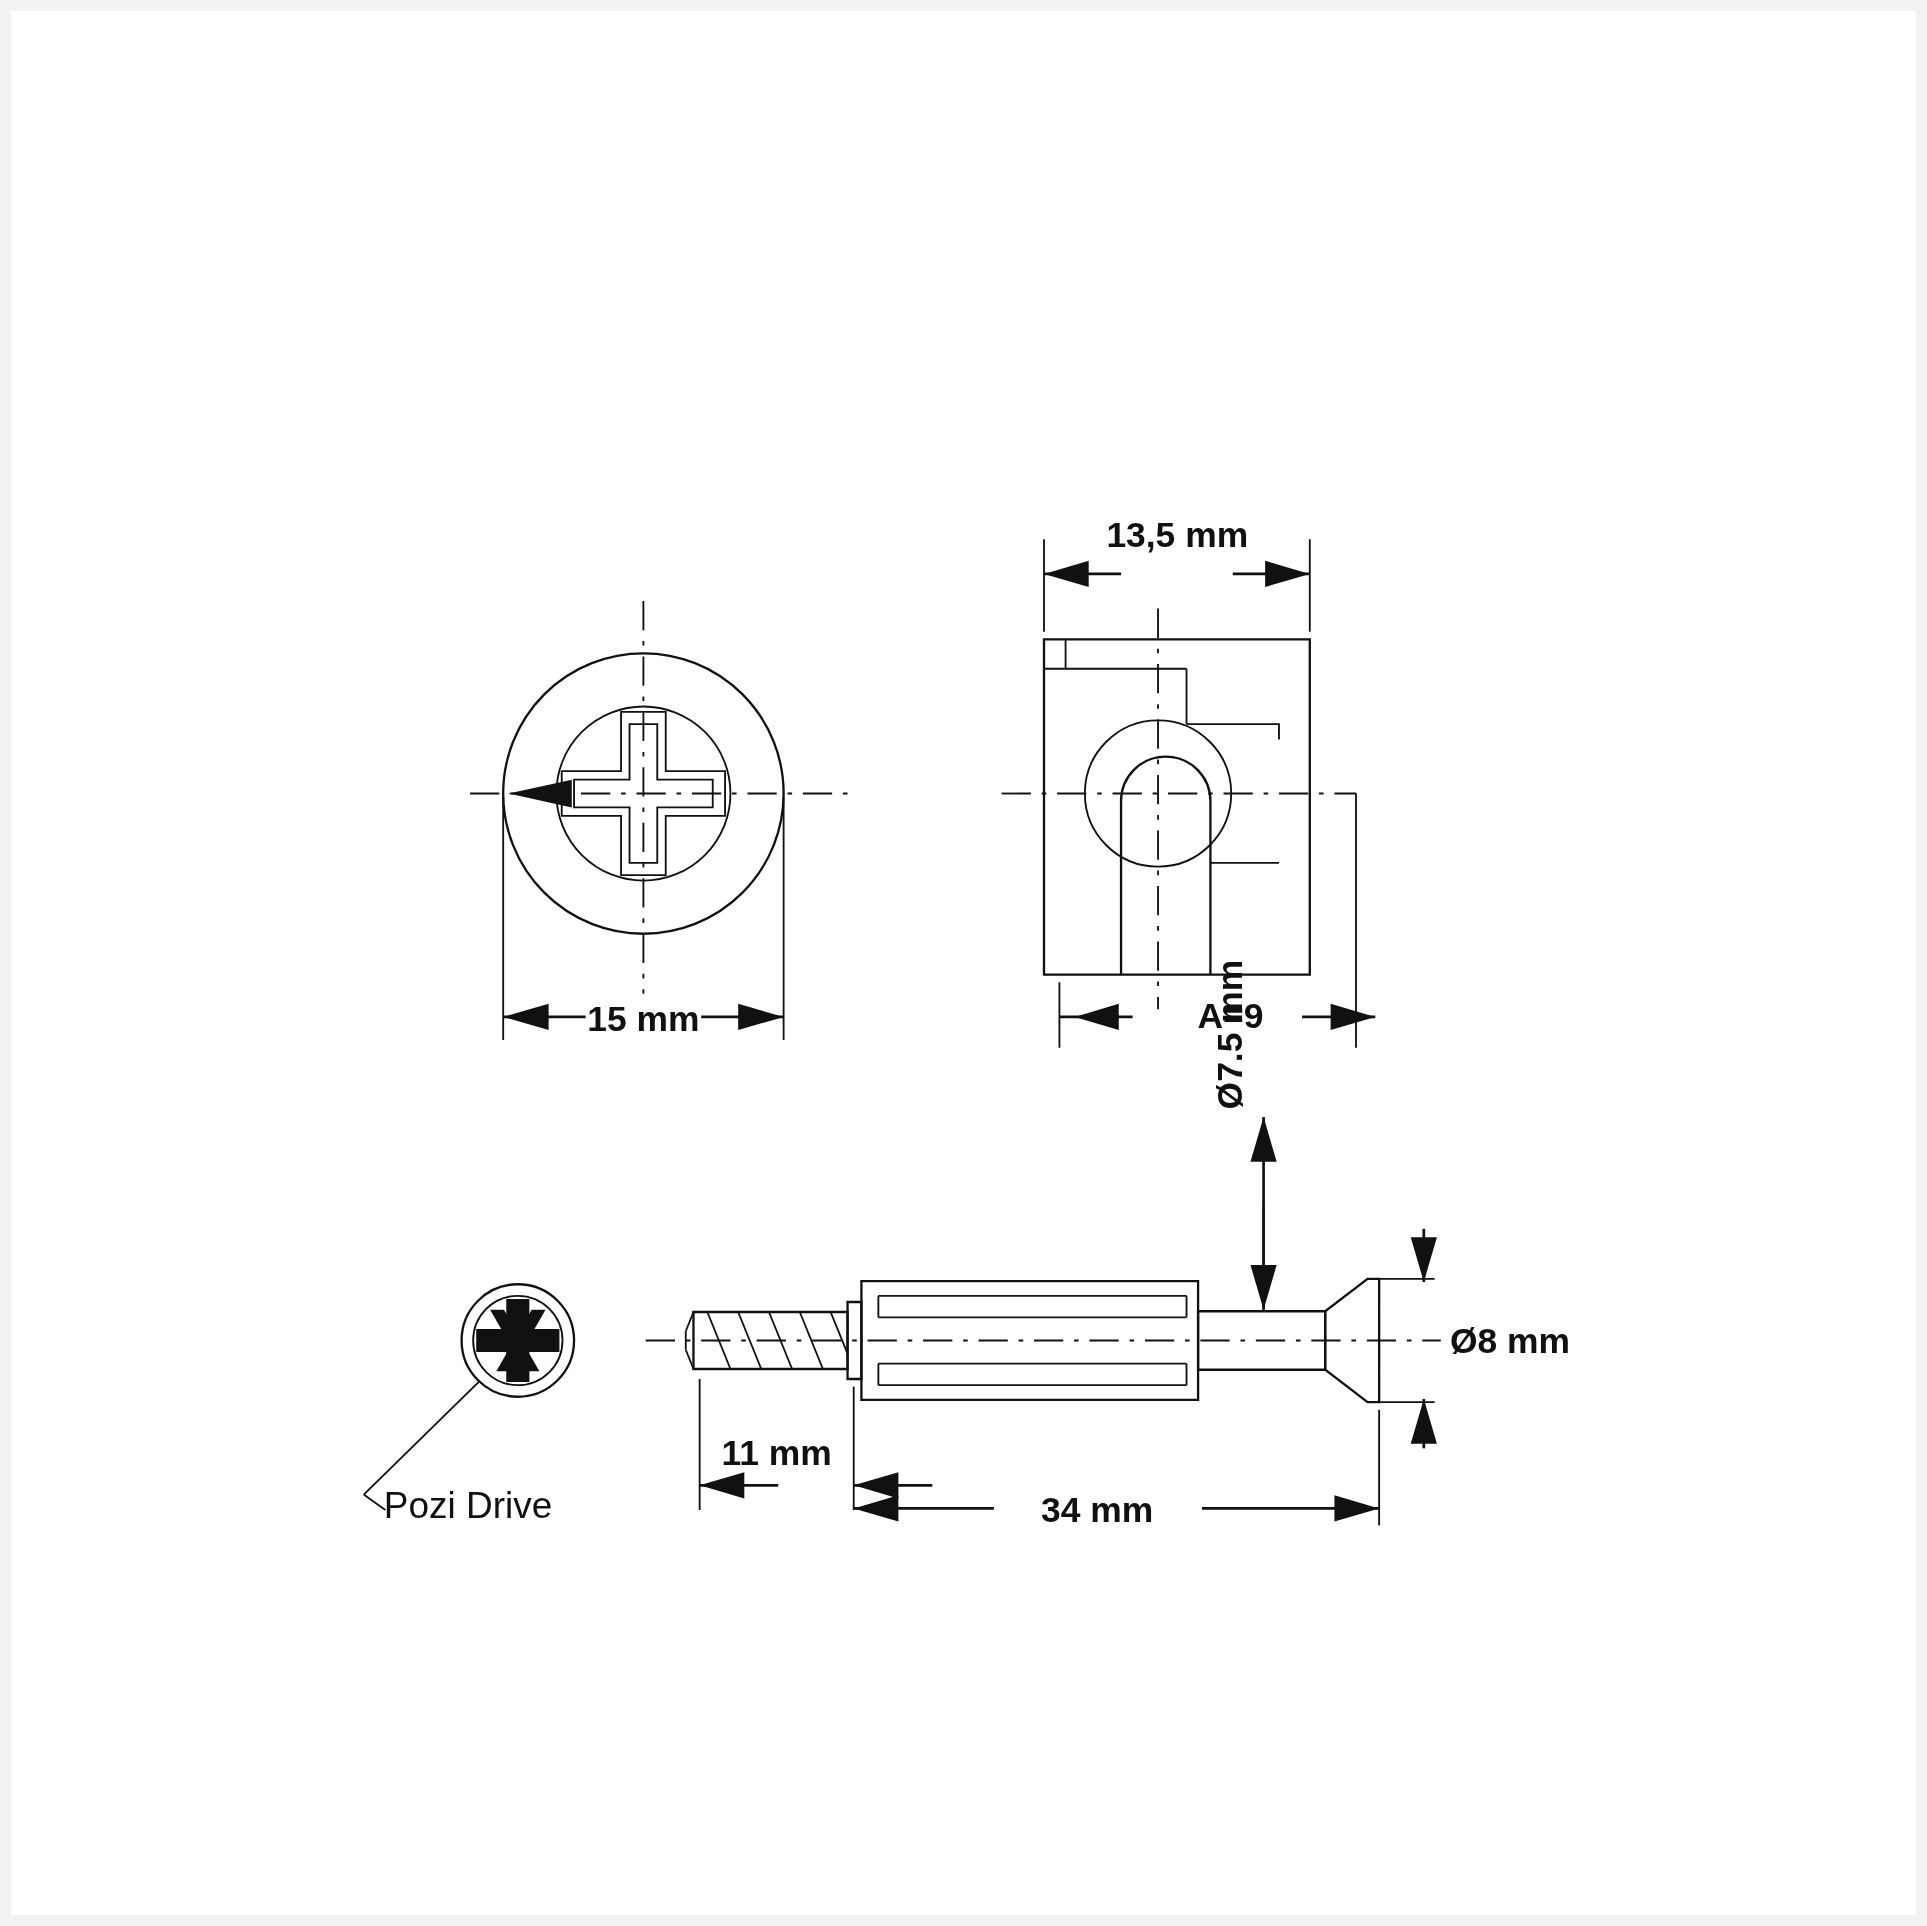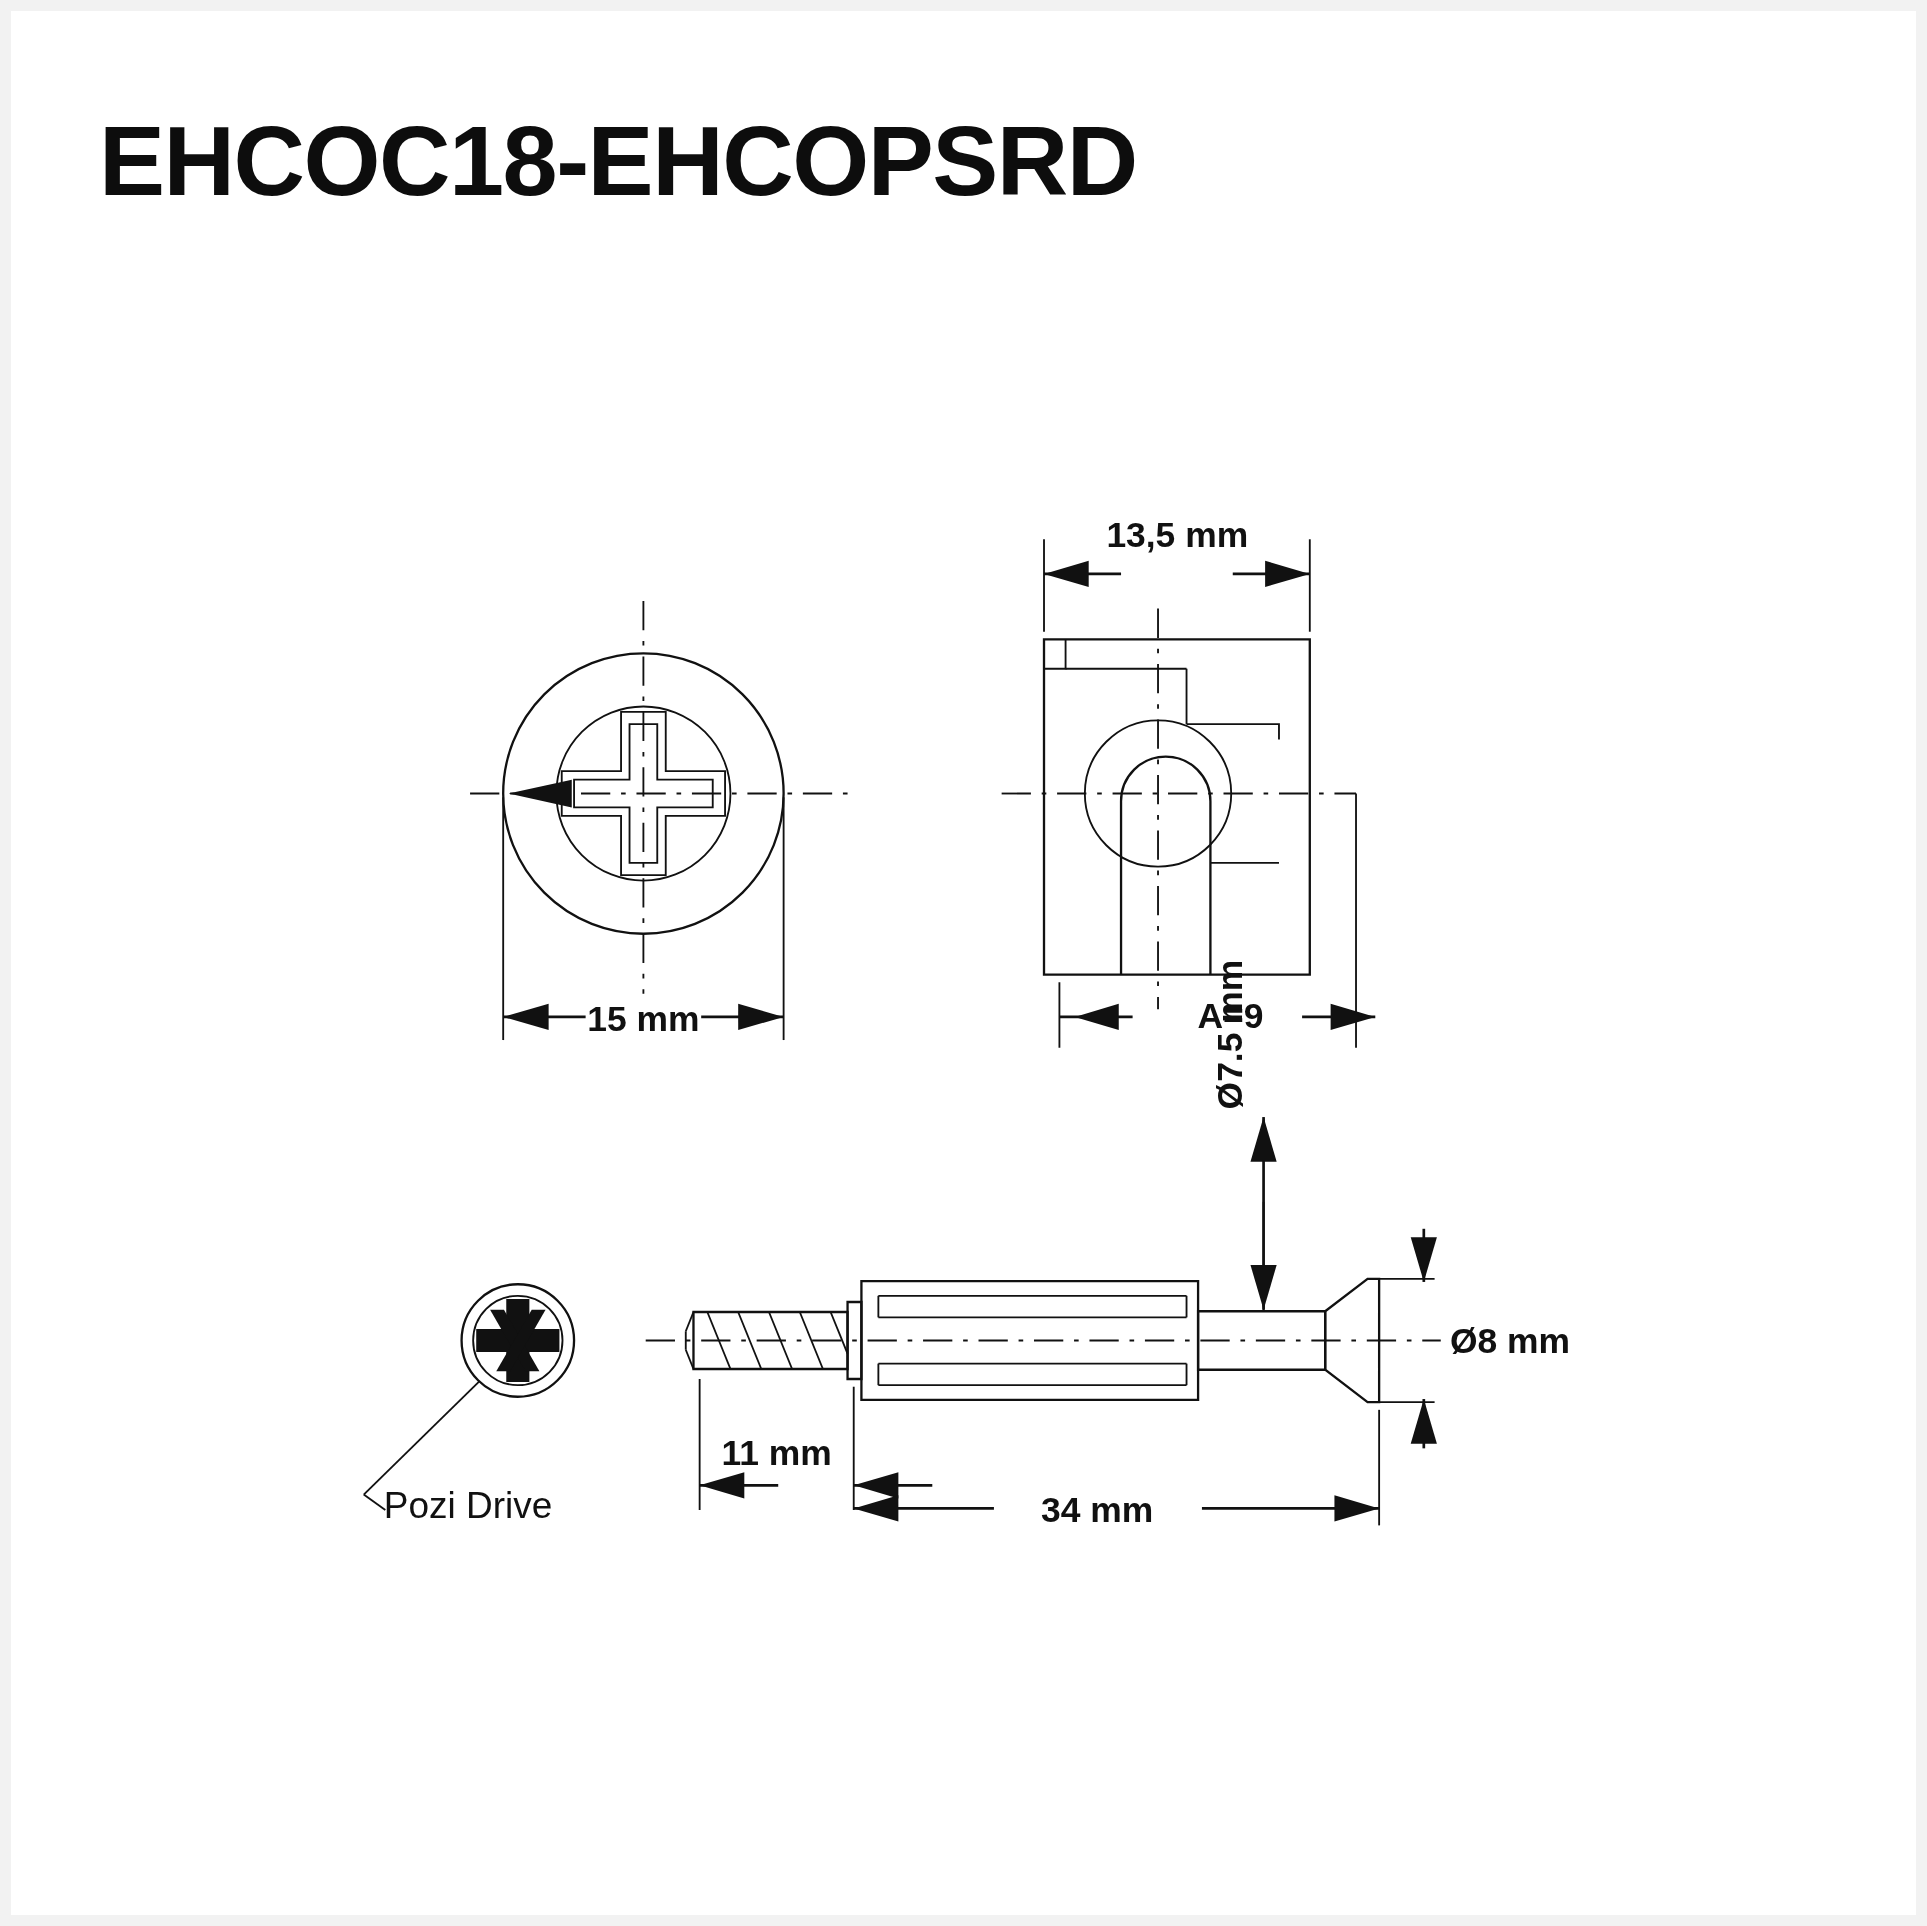--- a/index.html
+++ b/index.html
@@ -99,7 +99,6 @@
   <div id="frame-right"></div>
   <div id="frame-bottom"></div>
 
-  <div id="title">EHCOC18-EHCOPSRD</div>
 
   <svg id="drawing" viewBox="0 0 2501 2500">
 

